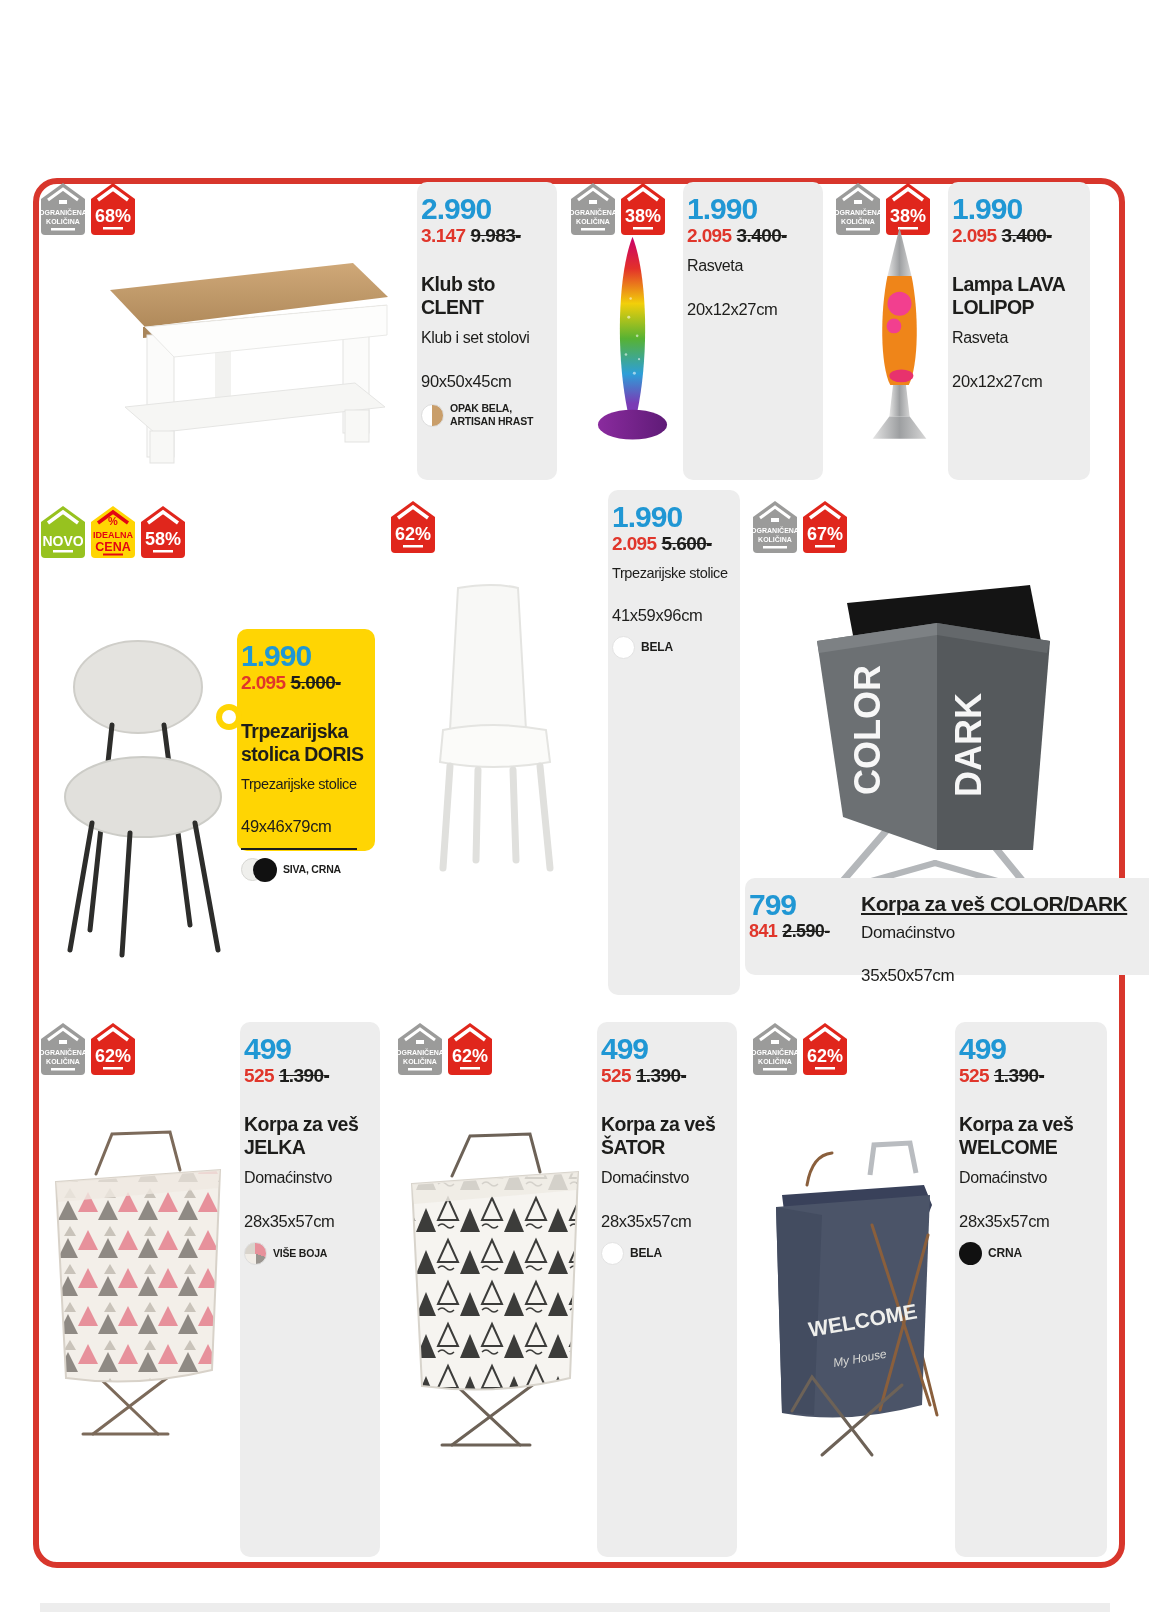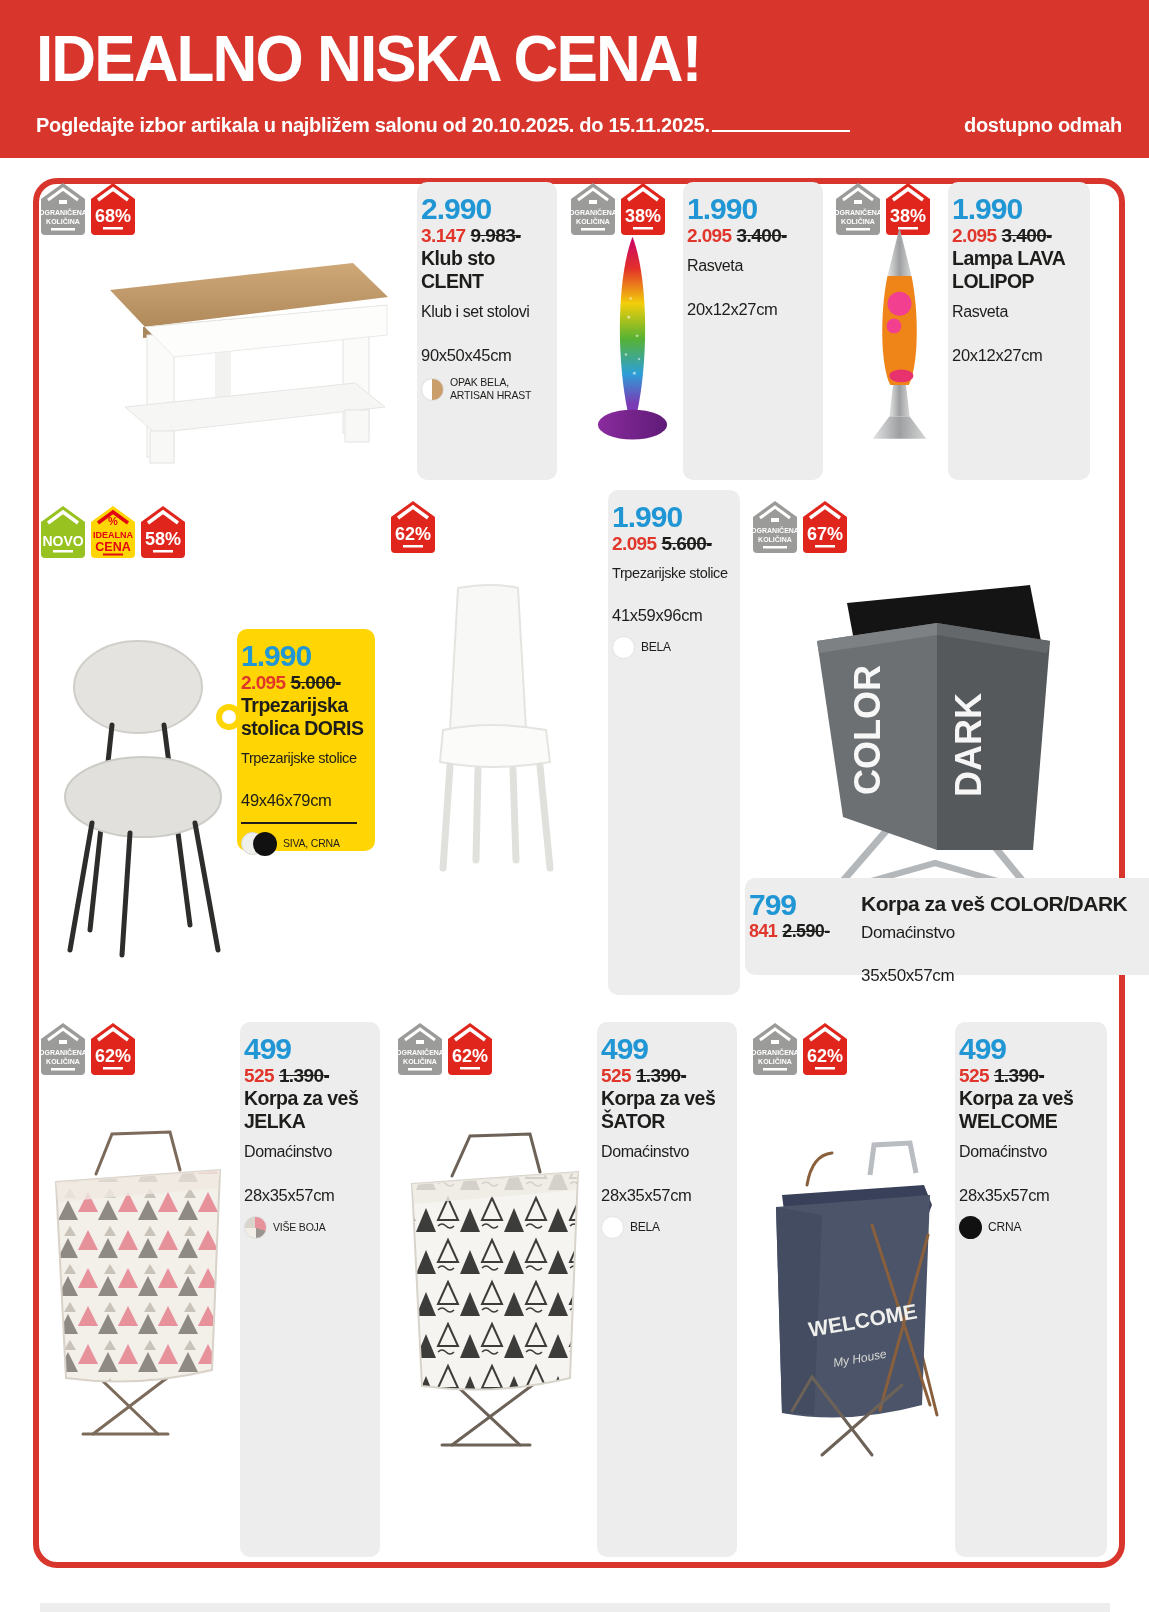--- a/index.html
+++ b/index.html
@@ -56,14 +56,6 @@
 
 <div class="page">
 
-  <div class="header">
-    <div class="header-title">IDEALNO NISKA CENA!</div>
-    <div class="header-sub">
-      <span>Pogledajte izbor artikala u najbližem salonu od 20.10.2025. do 15.11.2025.</span>
-      <span class="header-rule"></span>
-      <span class="header-avail">dostupno odmah</span>
-    </div>
-  </div>
 
   <div class="frame"></div>
   <div class="bottom-strip"></div>

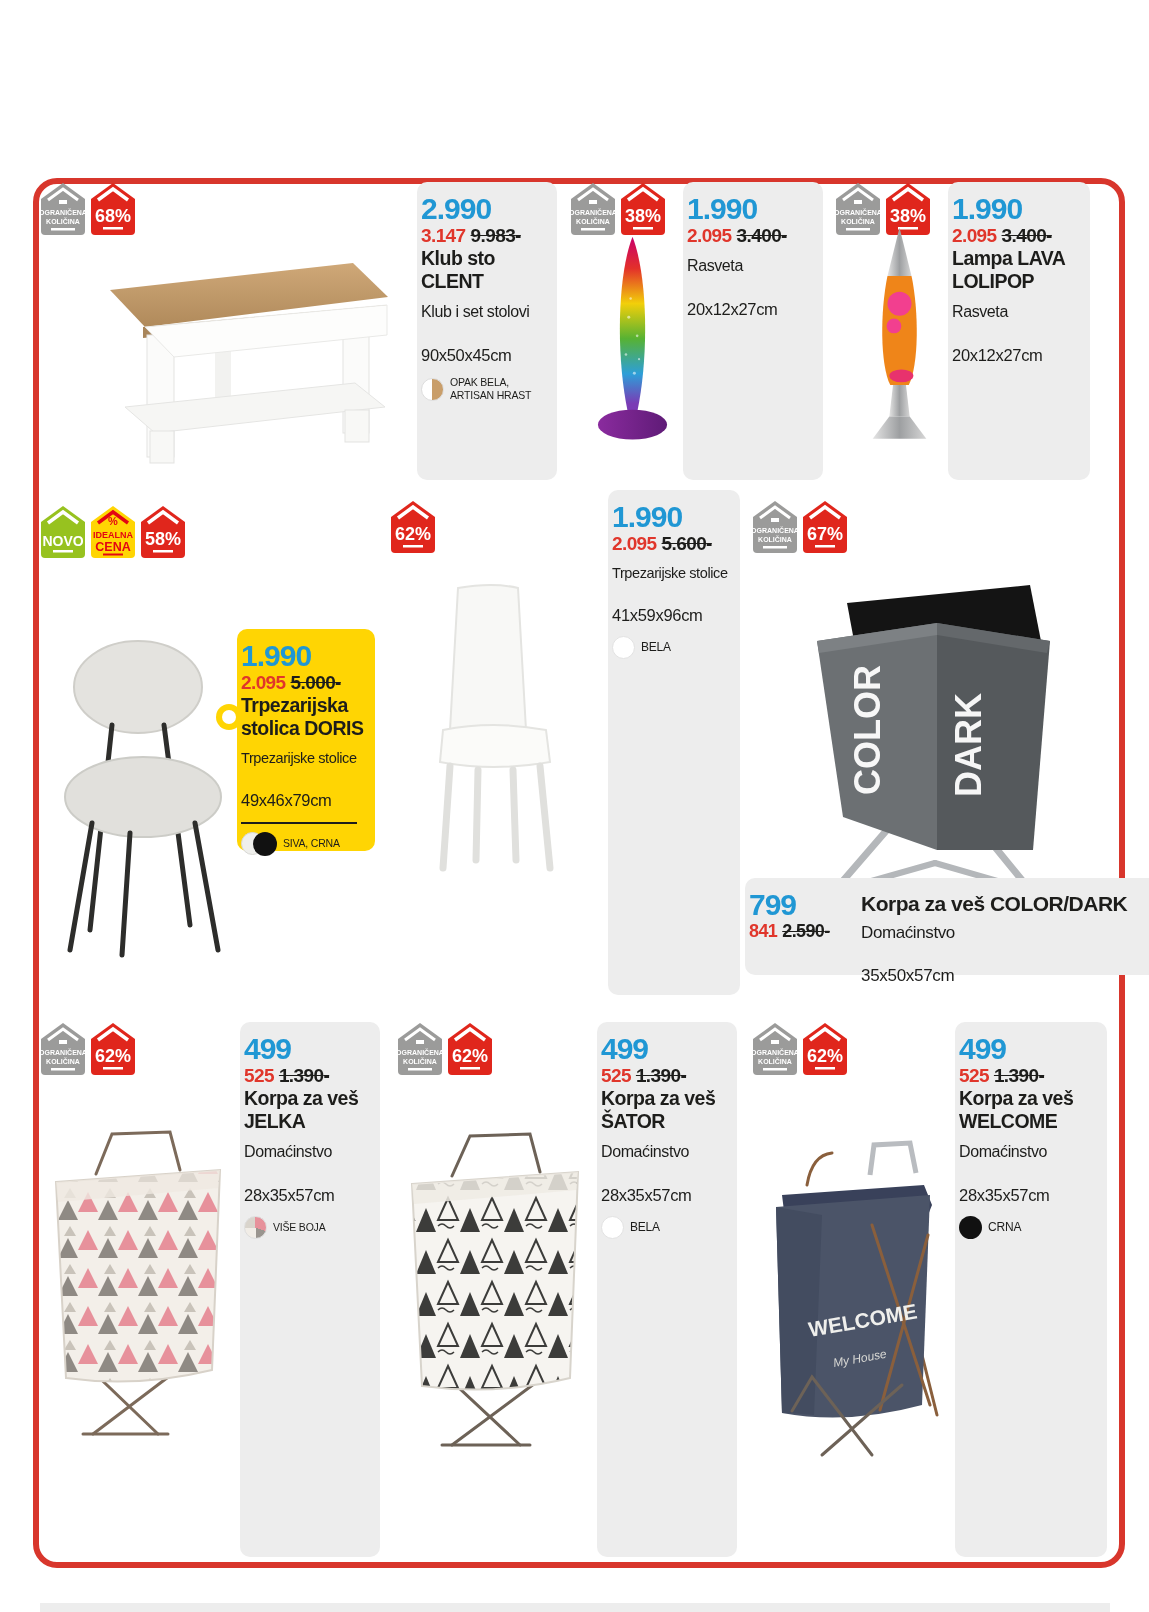--- a/index.html
+++ b/index.html
@@ -25,7 +25,7 @@
   .price-mid{color:#e0362b;}
   .price-old{color:#1d1d1b;text-decoration:line-through;margin-left:5px;}
   .price-old::after{content:"-";}
-  .p-title{font-size:19.5px;font-weight:bold;line-height:1.14;margin-top:1px;letter-spacing:-.5px;}
+  .p-title{font-size:19.5px;font-weight:bold;line-height:1.14;margin-top:27px;letter-spacing:-.5px;}
   .p-cat{font-size:14.5px;margin-top:11px;letter-spacing:-.4px;white-space:nowrap;}
   .p-size{font-size:16.5px;margin-top:25px;letter-spacing:-.3px;}
   .swatch-row{display:flex;align-items:center;margin-top:11px;}

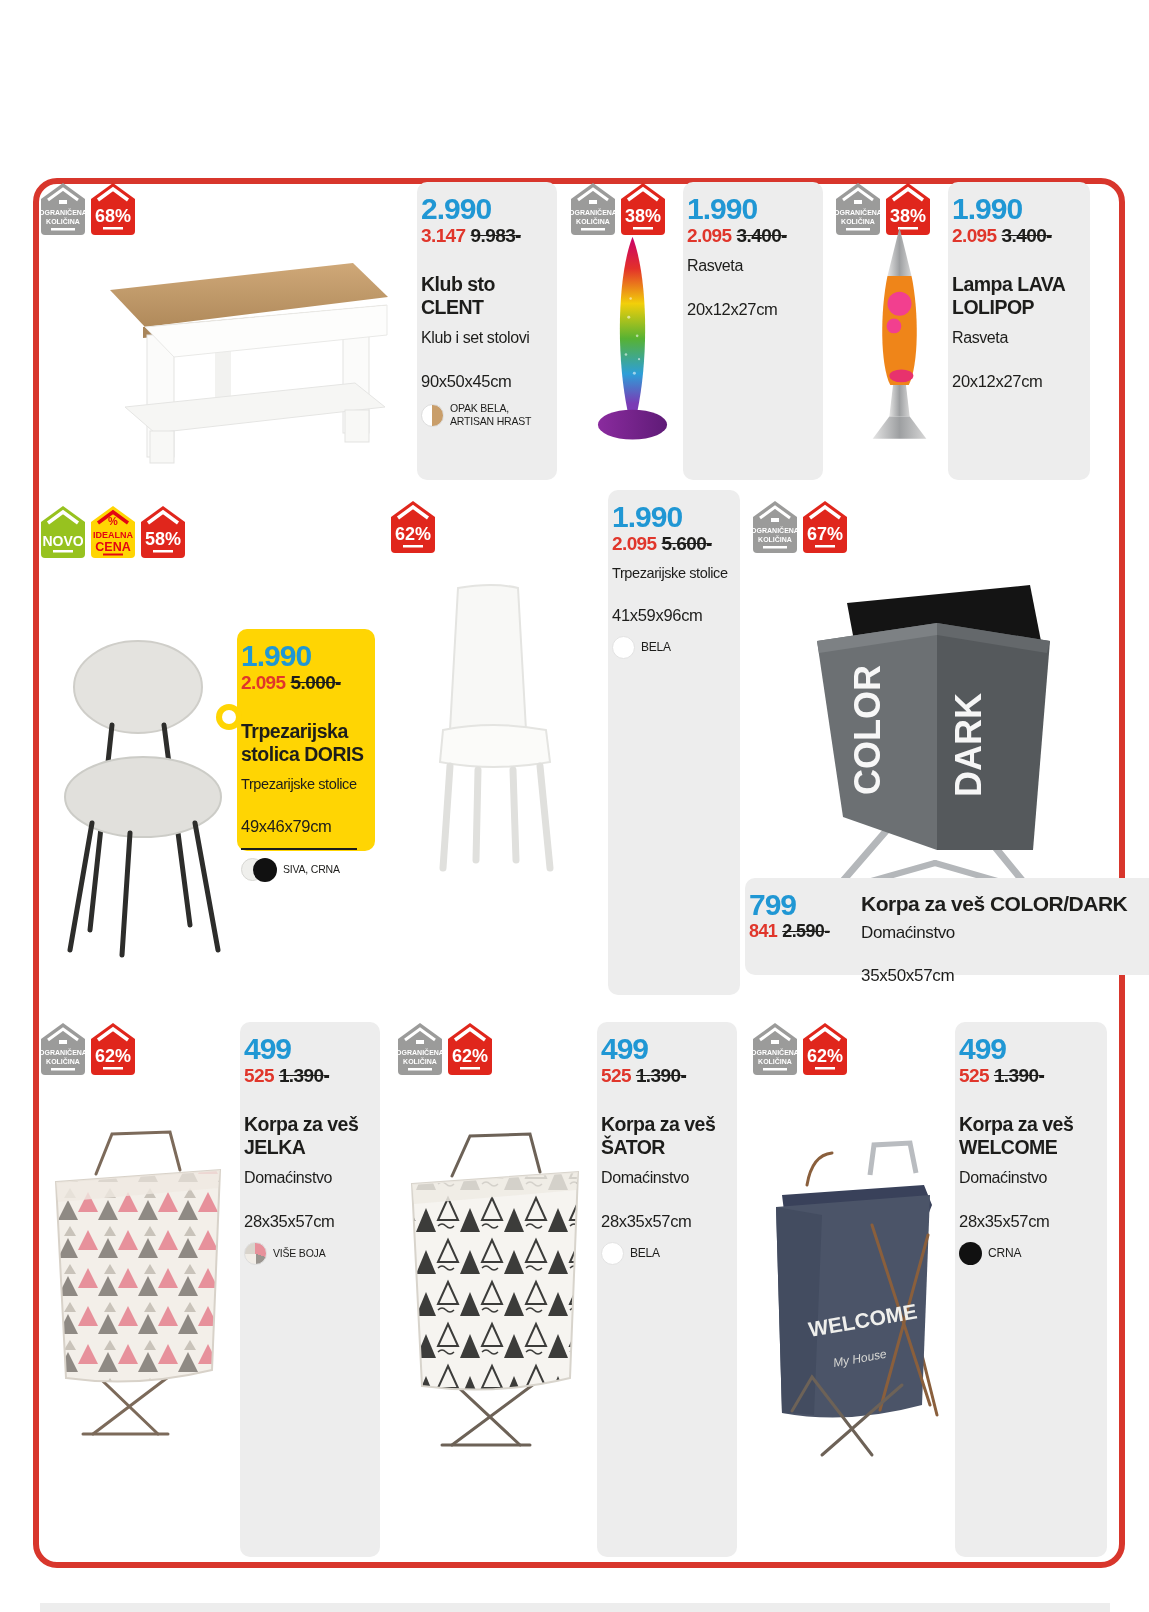--- a/index.html
+++ b/index.html
@@ -30,7 +30,7 @@
   .p-size{font-size:16.5px;margin-top:25px;letter-spacing:-.3px;}
   .swatch-row{display:flex;align-items:center;margin-top:11px;}
   .swatch{width:23px;height:23px;border-radius:50%;flex:none;box-sizing:border-box;}
-  .swatch-label{font-size:10.5px;font-weight:normal;line-height:1.25;margin-left:6px;letter-spacing:-.2px;}
+  .swatch-label{font-size:10.5px;font-weight:bold;line-height:1.25;margin-left:6px;letter-spacing:-.2px;}
   .sw-clent{background:linear-gradient(90deg,#ffffff 50%,#c99e6a 50%);border:1px solid #ddd;}
   .sw-white{background:#fff;border:1px solid #e2e2e2;}
   .sw-black{background:#111;}

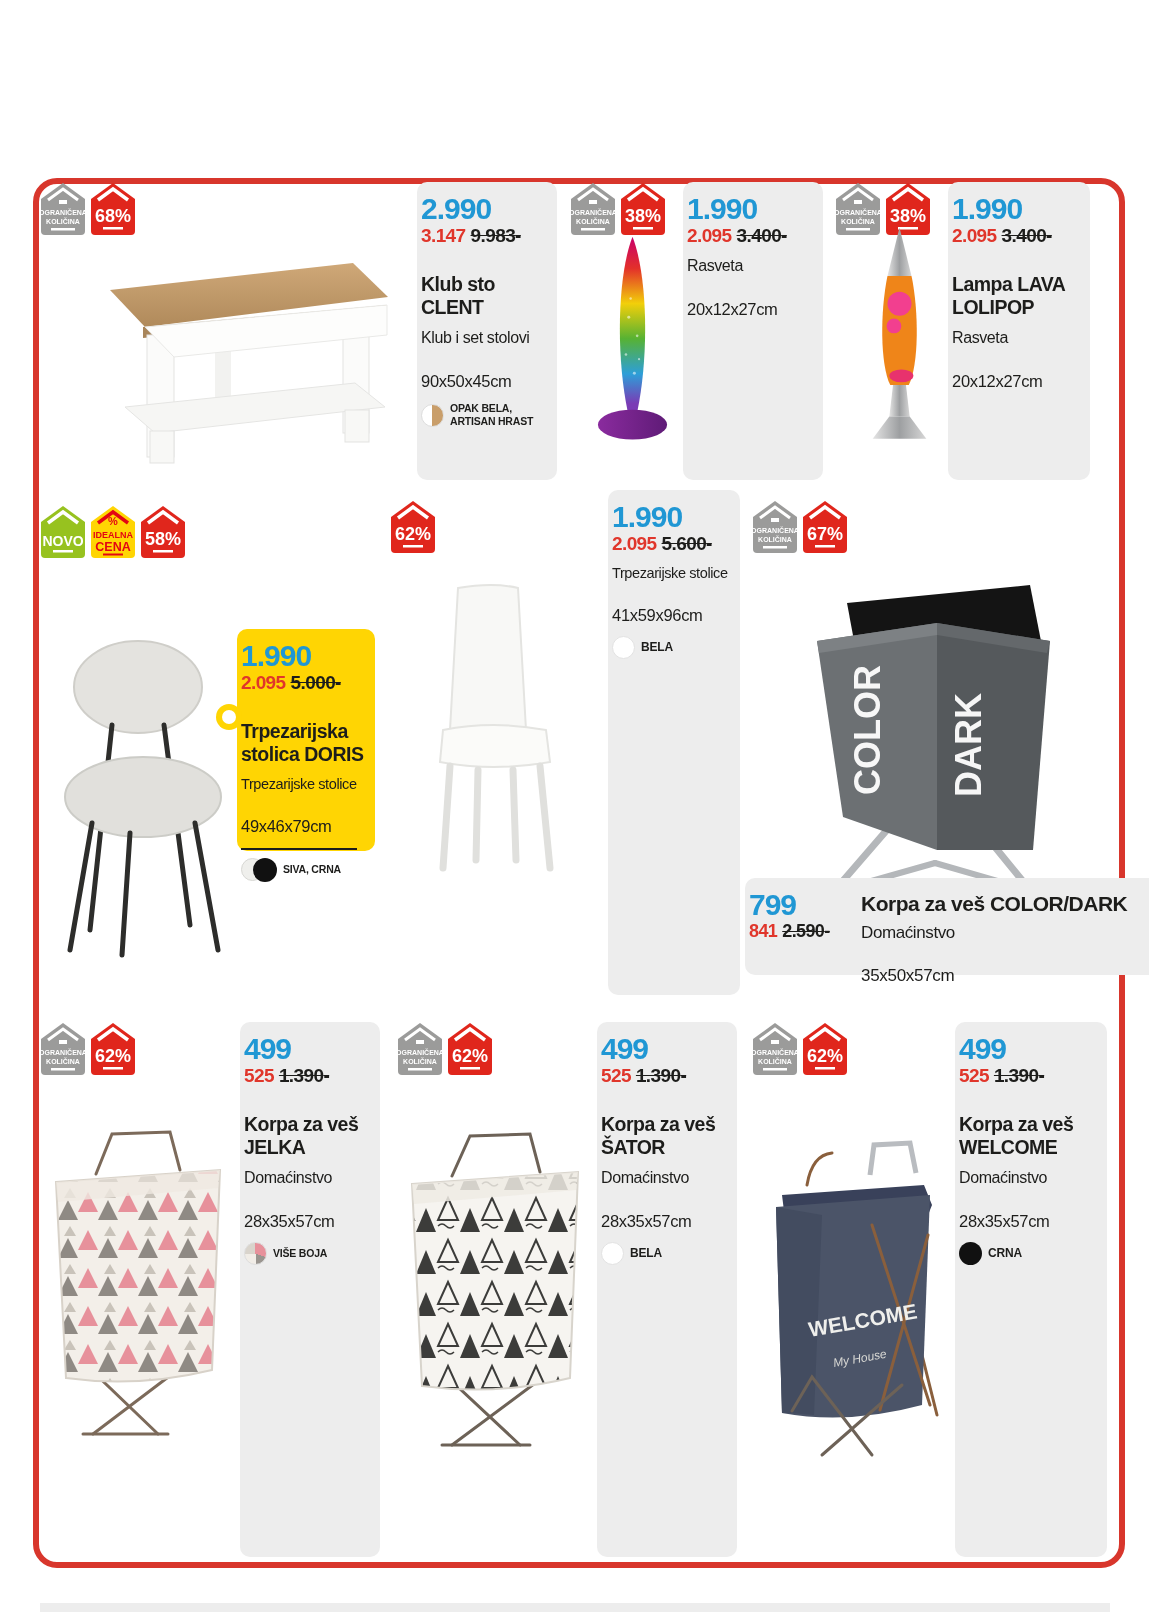--- a/index.html
+++ b/index.html
@@ -47,7 +47,7 @@
   
   .cd-panel{display:flex;align-items:flex-start;}
   .cd-left{width:112px;flex:none;}
-  .cd-right .p-title{margin-top:2px;font-size:21px;white-space:nowrap;}
+  .cd-right .p-title{margin-top:2px;font-size:21px;white-space:nowrap;text-decoration:underline;}
   .cd-right .p-cat{font-size:17px;margin-top:7px;}
   .cd-right .p-size{font-size:17px;margin-top:23px;}
 </style>

